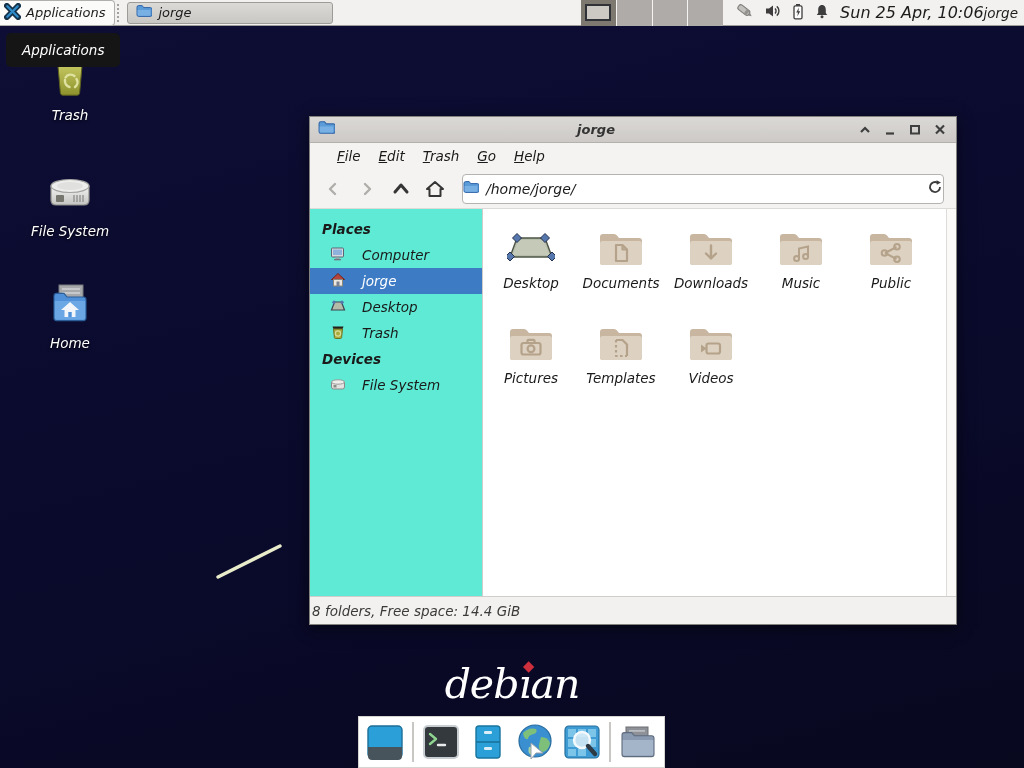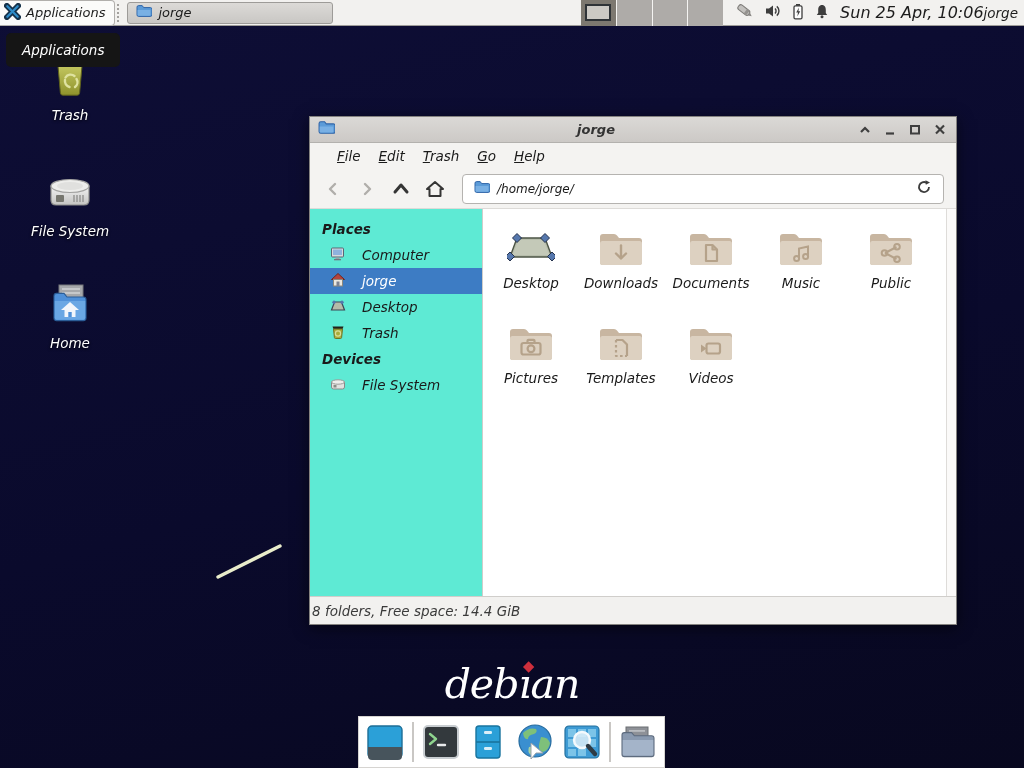--- a/index.html
+++ b/index.html
@@ -58,8 +58,8 @@
              padding:0 8px; border-bottom:1px solid #dddbd8; flex:0 0 auto; }
   .tool-btn { width:30px; height:28px; display:flex; align-items:center; justify-content:center; border-radius:3px; }
   .pathbar { flex:1; height:30px; margin:0 4px 0 8px; background:#fff; border:1px solid #b5b3b0;
-             border-radius:4px; display:flex; align-items:center; padding:0 11px; gap:7px;
-             font-size:12px; color:#1a1a1a; }
+             border-radius:4px; display:flex; align-items:center; padding:0 0; gap:7px;
+             font-size:14px; color:#1a1a1a; }
   .pathbar .ptext { flex:1; }
   .win-body { flex:1; display:flex; min-height:0; }
   .sidebar { width:173px; background:#5eead4; border-right:1px solid #cfcdca; padding-top:7px;

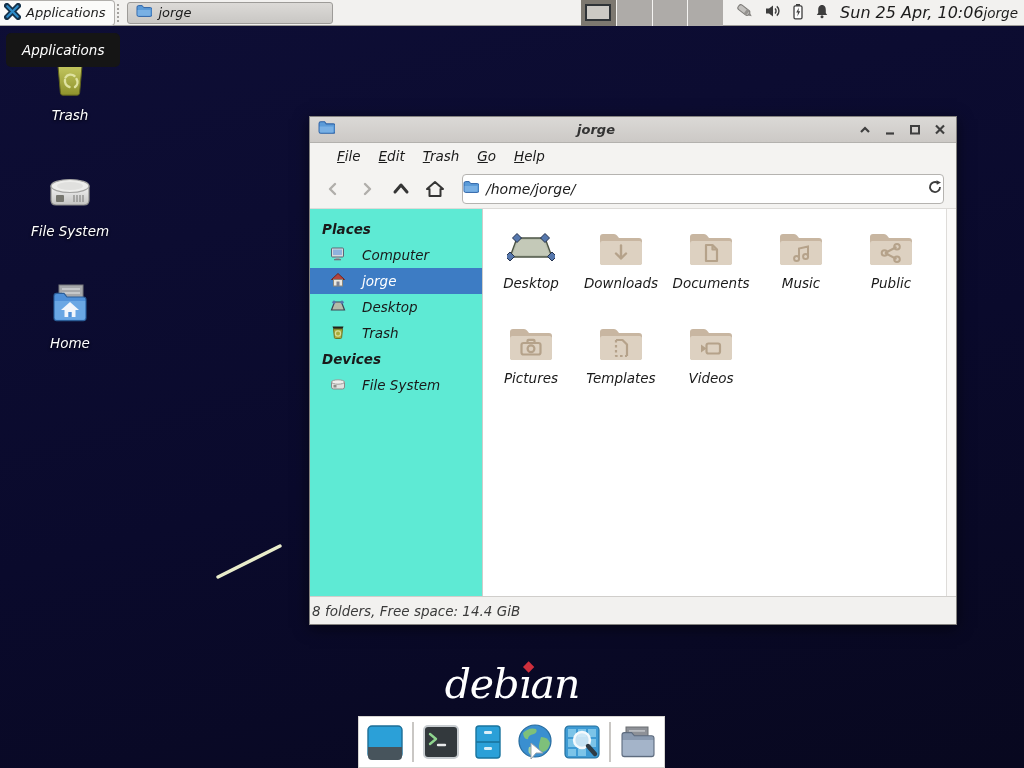--- a/index.html
+++ b/index.html
@@ -399,6 +399,20 @@
               <svg width="48" height="44" viewBox="0 0 48 42">
                 <path d="M3 9 q0-3 3-3 h11 q2 0 3 1.6 L22 10 h20 q3 0 3 3 v21 q0 3-3 3 H6 q-3 0-3-3 Z" fill="#c8b6a1"></path>
                 <rect x="3" y="13" width="42" height="24" rx="2.5" fill="#ddd1c1"></rect>
+                <g fill="none" stroke="#b5a28a" stroke-width="2.2" stroke-linejoin="round">
+                  <path d="M19 17 h6.5 L30 21.5 V33 H19 Z"></path>
+                    <path d="M25.5 17 V21.5 H30"></path>
+                </g>
+              </svg>
+            </span>
+            <span class="flabel">Documents</span>
+          </div>
+
+          <div class="fitem">
+            <span class="ficon">
+              <svg width="48" height="44" viewBox="0 0 48 42">
+                <path d="M3 9 q0-3 3-3 h11 q2 0 3 1.6 L22 10 h20 q3 0 3 3 v21 q0 3-3 3 H6 q-3 0-3-3 Z" fill="#c8b6a1"></path>
+                <rect x="3" y="13" width="42" height="24" rx="2.5" fill="#ddd1c1"></rect>
                 <g fill="none" stroke="#b5a28a" stroke-width="2.4" stroke-linecap="round" stroke-linejoin="round">
                   <path d="M24 17.5 V30"></path>
                     <path d="M19 25.5 L24 30.5 L29 25.5"></path>
@@ -406,20 +420,6 @@
               </svg>
             </span>
             <span class="flabel">Downloads</span>
-          </div>
-
-          <div class="fitem">
-            <span class="ficon">
-              <svg width="48" height="44" viewBox="0 0 48 42">
-                <path d="M3 9 q0-3 3-3 h11 q2 0 3 1.6 L22 10 h20 q3 0 3 3 v21 q0 3-3 3 H6 q-3 0-3-3 Z" fill="#c8b6a1"></path>
-                <rect x="3" y="13" width="42" height="24" rx="2.5" fill="#ddd1c1"></rect>
-                <g fill="none" stroke="#b5a28a" stroke-width="2.2" stroke-linejoin="round">
-                  <path d="M19 17 h6.5 L30 21.5 V33 H19 Z"></path>
-                    <path d="M25.5 17 V21.5 H30"></path>
-                </g>
-              </svg>
-            </span>
-            <span class="flabel">Documents</span>
           </div>
 
           <div class="fitem">

